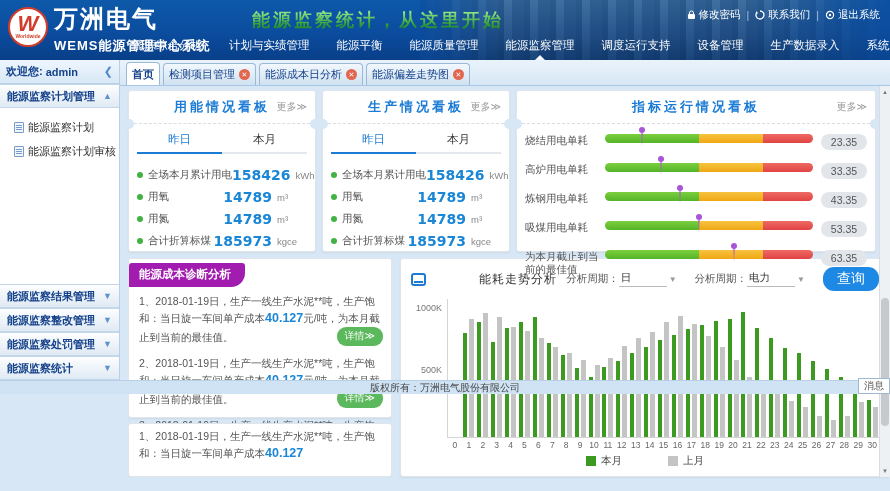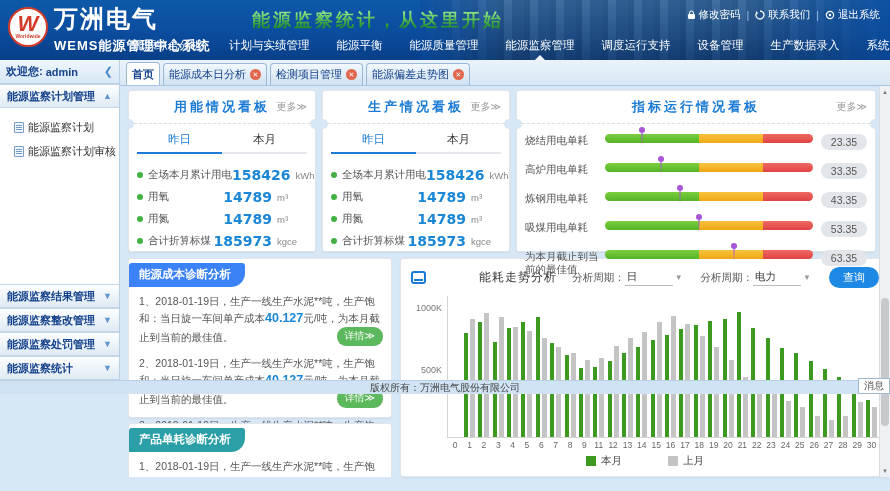--- a/index.html
+++ b/index.html
@@ -242,11 +242,11 @@
           <span>首页</span>
         </div>
         <div class="tab">
+          <span>检测项目管理</span>
+          <span class="tab-close">✕</span>
+        </div>
+        <div class="tab">
           <span>能源成本日分析</span>
-          <span class="tab-close">✕</span>
-        </div>
-        <div class="tab">
-          <span>检测项目管理</span>
           <span class="tab-close">✕</span>
         </div>
         <div class="tab">

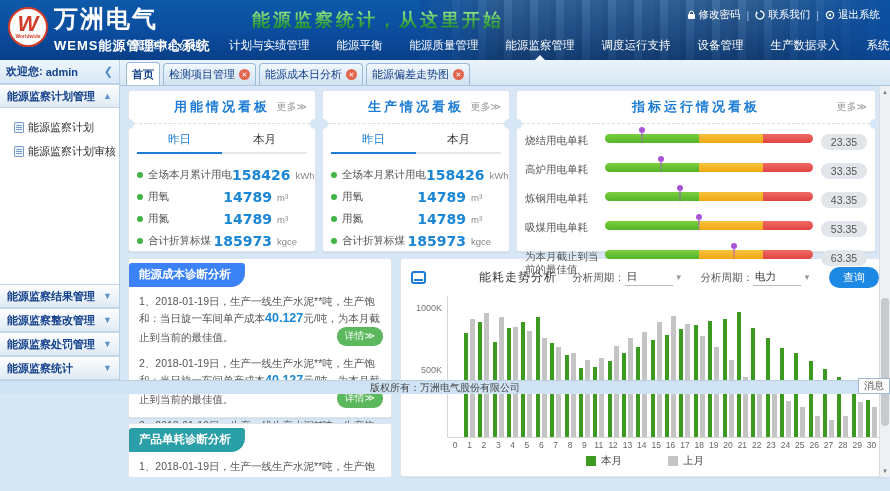--- a/index.html
+++ b/index.html
@@ -92,7 +92,7 @@
   .diag-card.cost { height:160px; flex:none; }
   .diag-card.unit { flex:1; }
   .ribbon { display:inline-block; color:#fff; font-size:11.5px; font-weight:bold; padding:4px 14px 5px 10px; border-radius:3px 3px 14px 0; margin:4px 0 2px 0; }
-  .ribbon.green { background:#3b82f6; }
+  .ribbon.green { background:#a21caf; }
   .ribbon.teal { background:#2a9fa7; }
   .diag-item { position:relative; padding:4px 10px 6px 10px; font-size:10.5px; color:#555; line-height:1.55; }
   .diag-item .hl { color:#1a86d6; font-size:12.5px; font-weight:bold; }

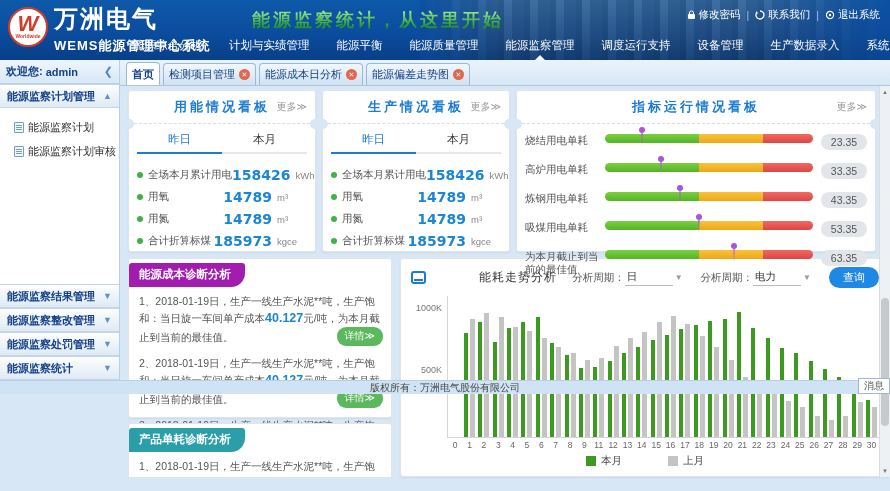--- a/index.html
+++ b/index.html
@@ -109,7 +109,7 @@
   .filter { display:flex; align-items:center; font-size:10.5px; color:#555; }
   .filter .fval { min-width:48px; border-bottom:1px solid #bbb; padding:0 2px 1px; color:#333; }
   .filter .caret { color:#999; font-size:8px; margin-left:2px; }
-  .query-btn { background:#1e88e5; color:#fff; font-size:11px; padding:3px 14px; border-radius:11px; cursor:pointer; }
+  .query-btn { background:#1e88e5; color:#fff; font-size:14px; padding:3px 14px; border-radius:11px; cursor:pointer; }
   .chart-wrap { position:relative; flex:1; margin-top:8px; display:flex; }
   .yaxis { width:36px; position:relative; flex:none; }
   .ytick { position:absolute; right:5px; font-size:9px; color:#777; }

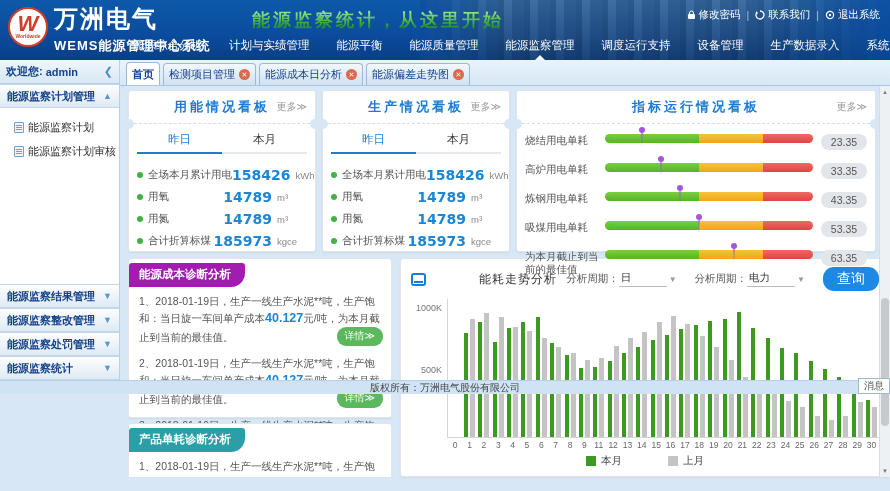--- a/index.html
+++ b/index.html
@@ -419,7 +419,6 @@
             </div>
 
             <div class="card diag-card unit">
-              <span class="ribbon teal">产品单耗诊断分析</span>
               <div class="diag-item">
                 <span>1、</span><span>2018-01-19日，生产一线生产水泥**吨，生产饱和：当日旋一车间单产成本</span><span class="hl">40.127</span>
                 

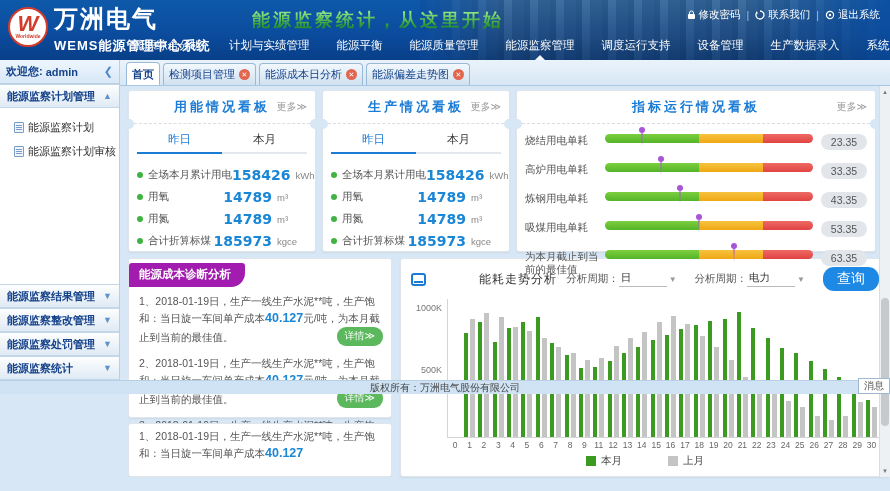--- a/index.html
+++ b/index.html
@@ -519,6 +519,13 @@
                   </div>
                   <div class="slot">
                     <div class="bars">
+                      <div class="bar" style="height: 60px; background: rgb(61, 154, 32);"></div>
+                      <div class="bar" style="height: 72px; background: rgb(196, 196, 196); width: 5px;"></div>
+                    </div>
+                    <div class="xlab">10</div>
+                  </div>
+                  <div class="slot">
+                    <div class="bars">
                       <div class="bar" style="height: 70px; background: rgb(61, 154, 32);"></div>
                       <div class="bar" style="height: 79px; background: rgb(196, 196, 196); width: 5px;"></div>
                     </div>

